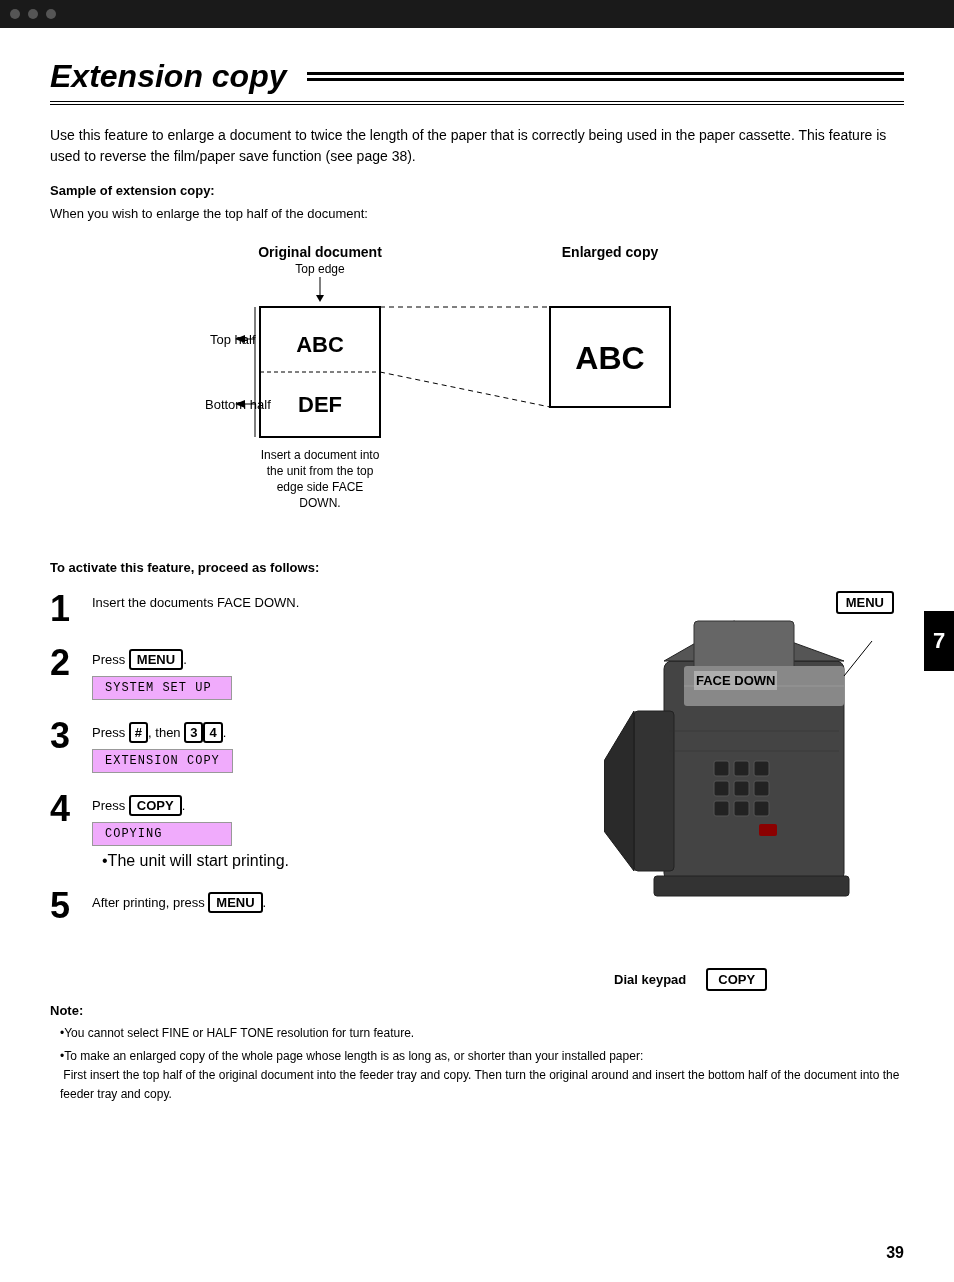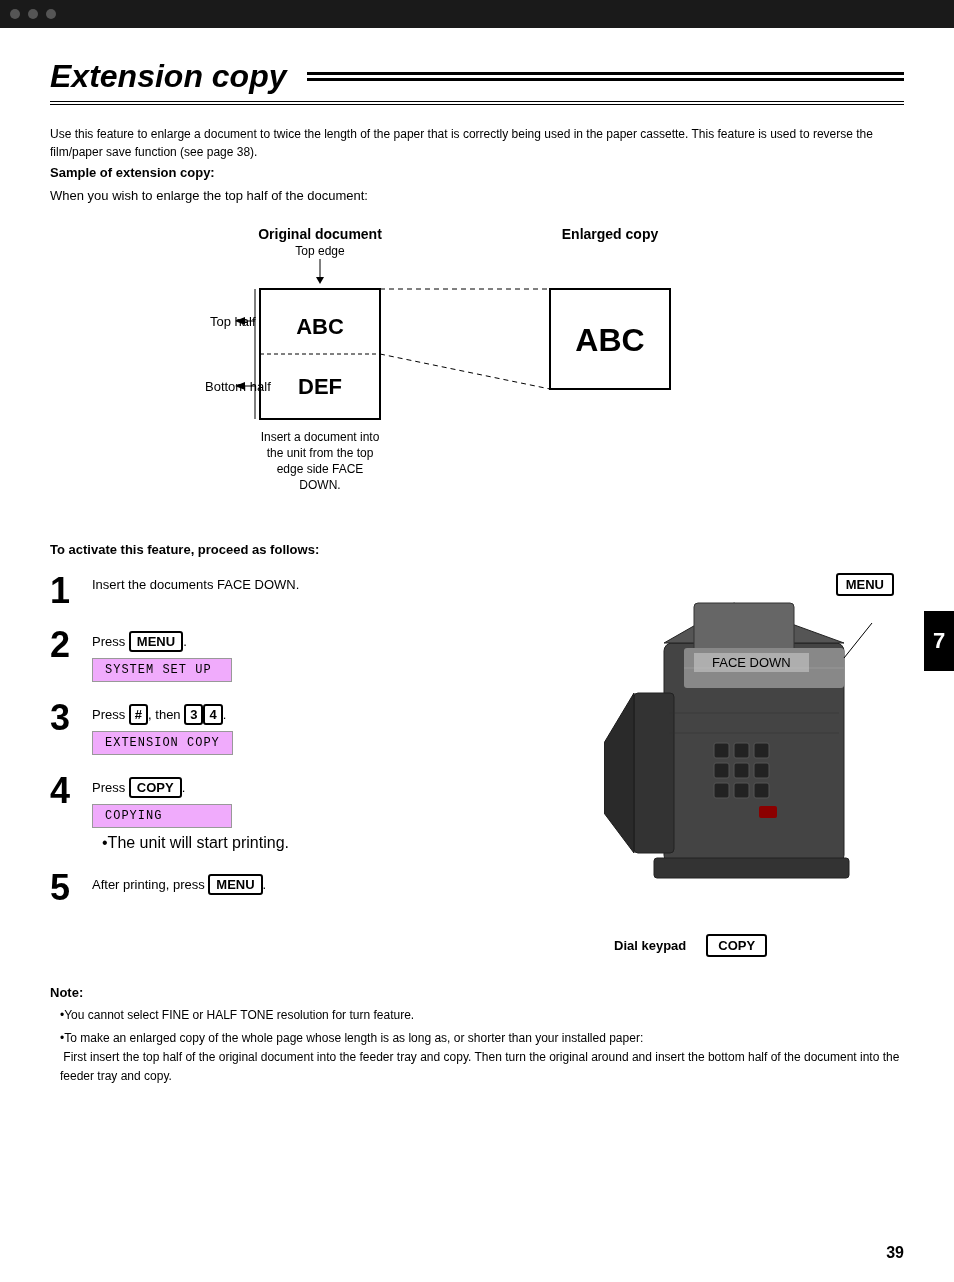--- a/index.html
+++ b/index.html
@@ -61,9 +61,9 @@
 
     
     .intro-text {
-      font-size: 12px;
+      font-size: 14px;
       line-height: 1.5;
-      margin-bottom: 4px;
+      margin-bottom: 16px;
     }
 
     

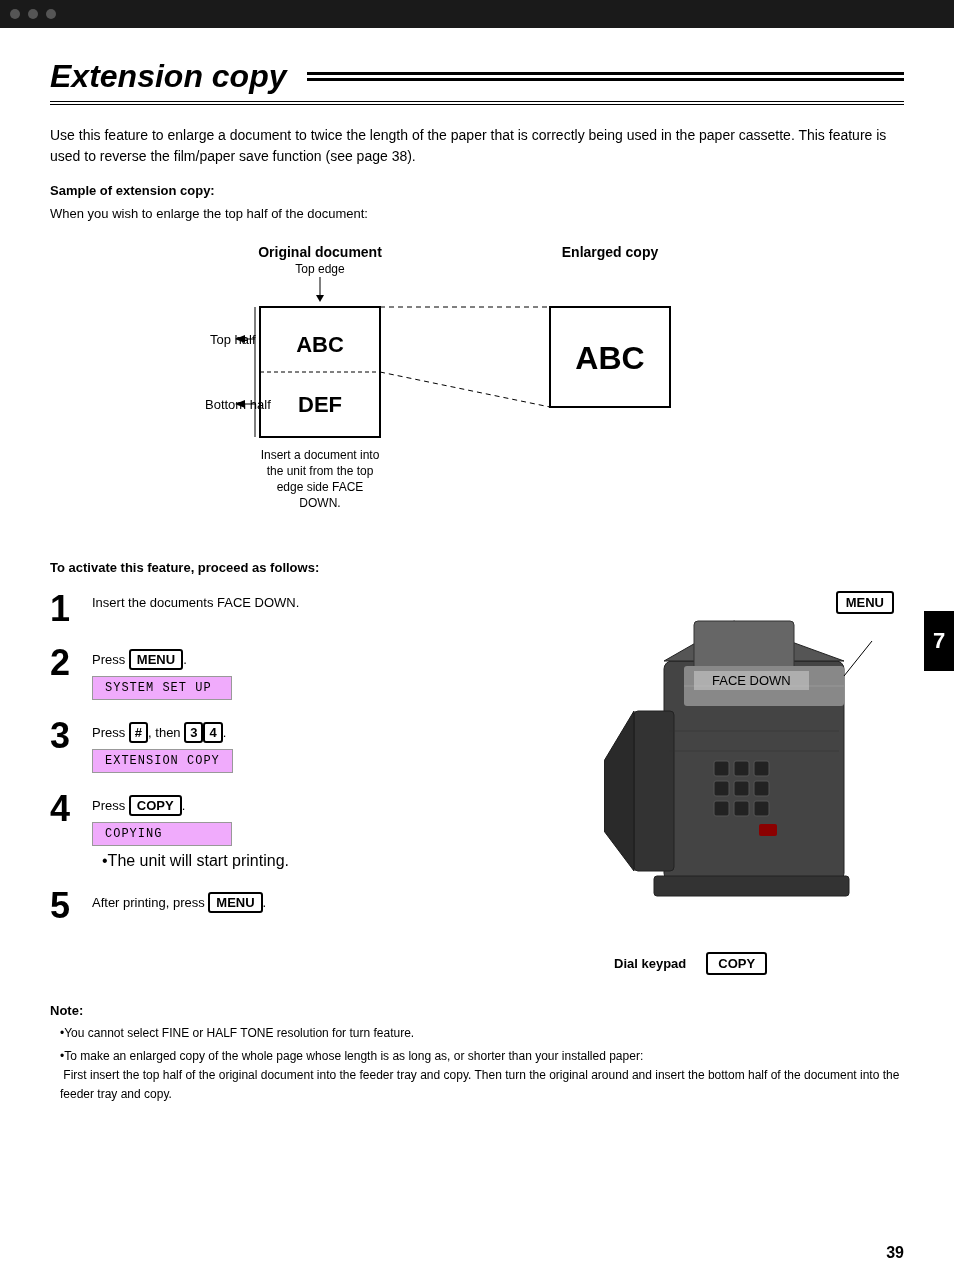--- a/index.html
+++ b/index.html
@@ -382,7 +382,7 @@
         <rect x="50" y="265" width="195" height="20" rx="3" fill="#333" stroke="#222" stroke-width="1"></rect>
       </svg>
 
-      <div style="position:absolute; top:80px; left:90px; font-size:13px; font-weight:normal; background:rgba(200,200,200,0.6); padding:2px 18px;">FACE DOWN</div>
+      <div style="position:absolute; top:80px; left:90px; font-size:13px; font-weight:bold; background:rgba(200,200,200,0.6); padding:2px 2px;">FACE DOWN</div>
 
       <div style="position:absolute; bottom:16px; left:10px; display:flex; align-items:center; gap:20px;">
         <span style="font-weight:bold; font-size:13px;">Dial keypad</span>

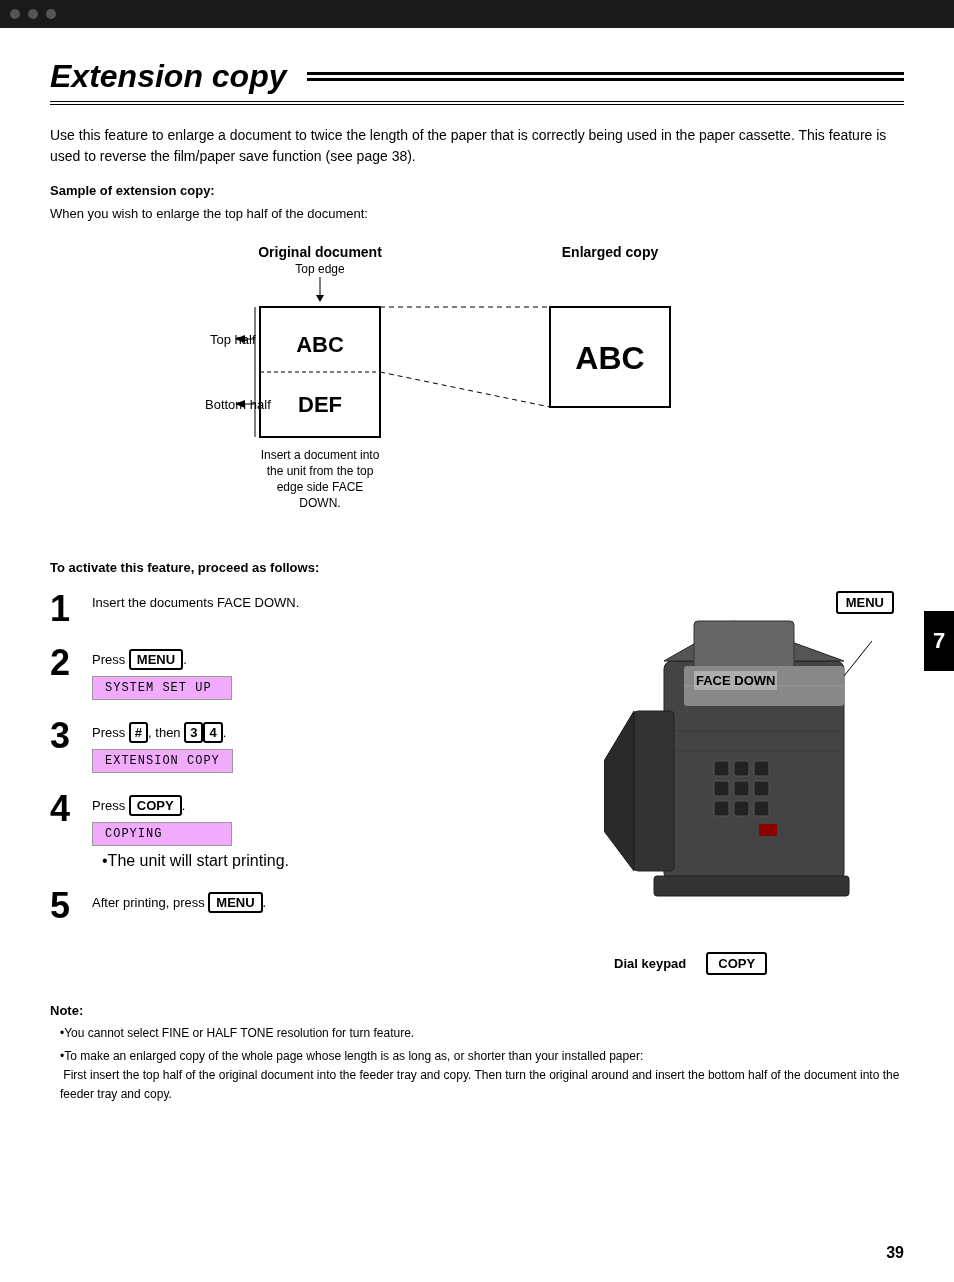--- a/index.html
+++ b/index.html
@@ -384,7 +384,7 @@
 
       <div style="position:absolute; top:80px; left:90px; font-size:13px; font-weight:bold; background:rgba(200,200,200,0.6); padding:2px 2px;">FACE DOWN</div>
 
-      <div style="position:absolute; bottom:16px; left:10px; display:flex; align-items:center; gap:20px;">
+      <div style="position:absolute; bottom:0; left:10px; display:flex; align-items:center; gap:20px;">
         <span style="font-weight:bold; font-size:13px;">Dial keypad</span>
         <span class="copy-button-box">COPY</span>
       </div>

